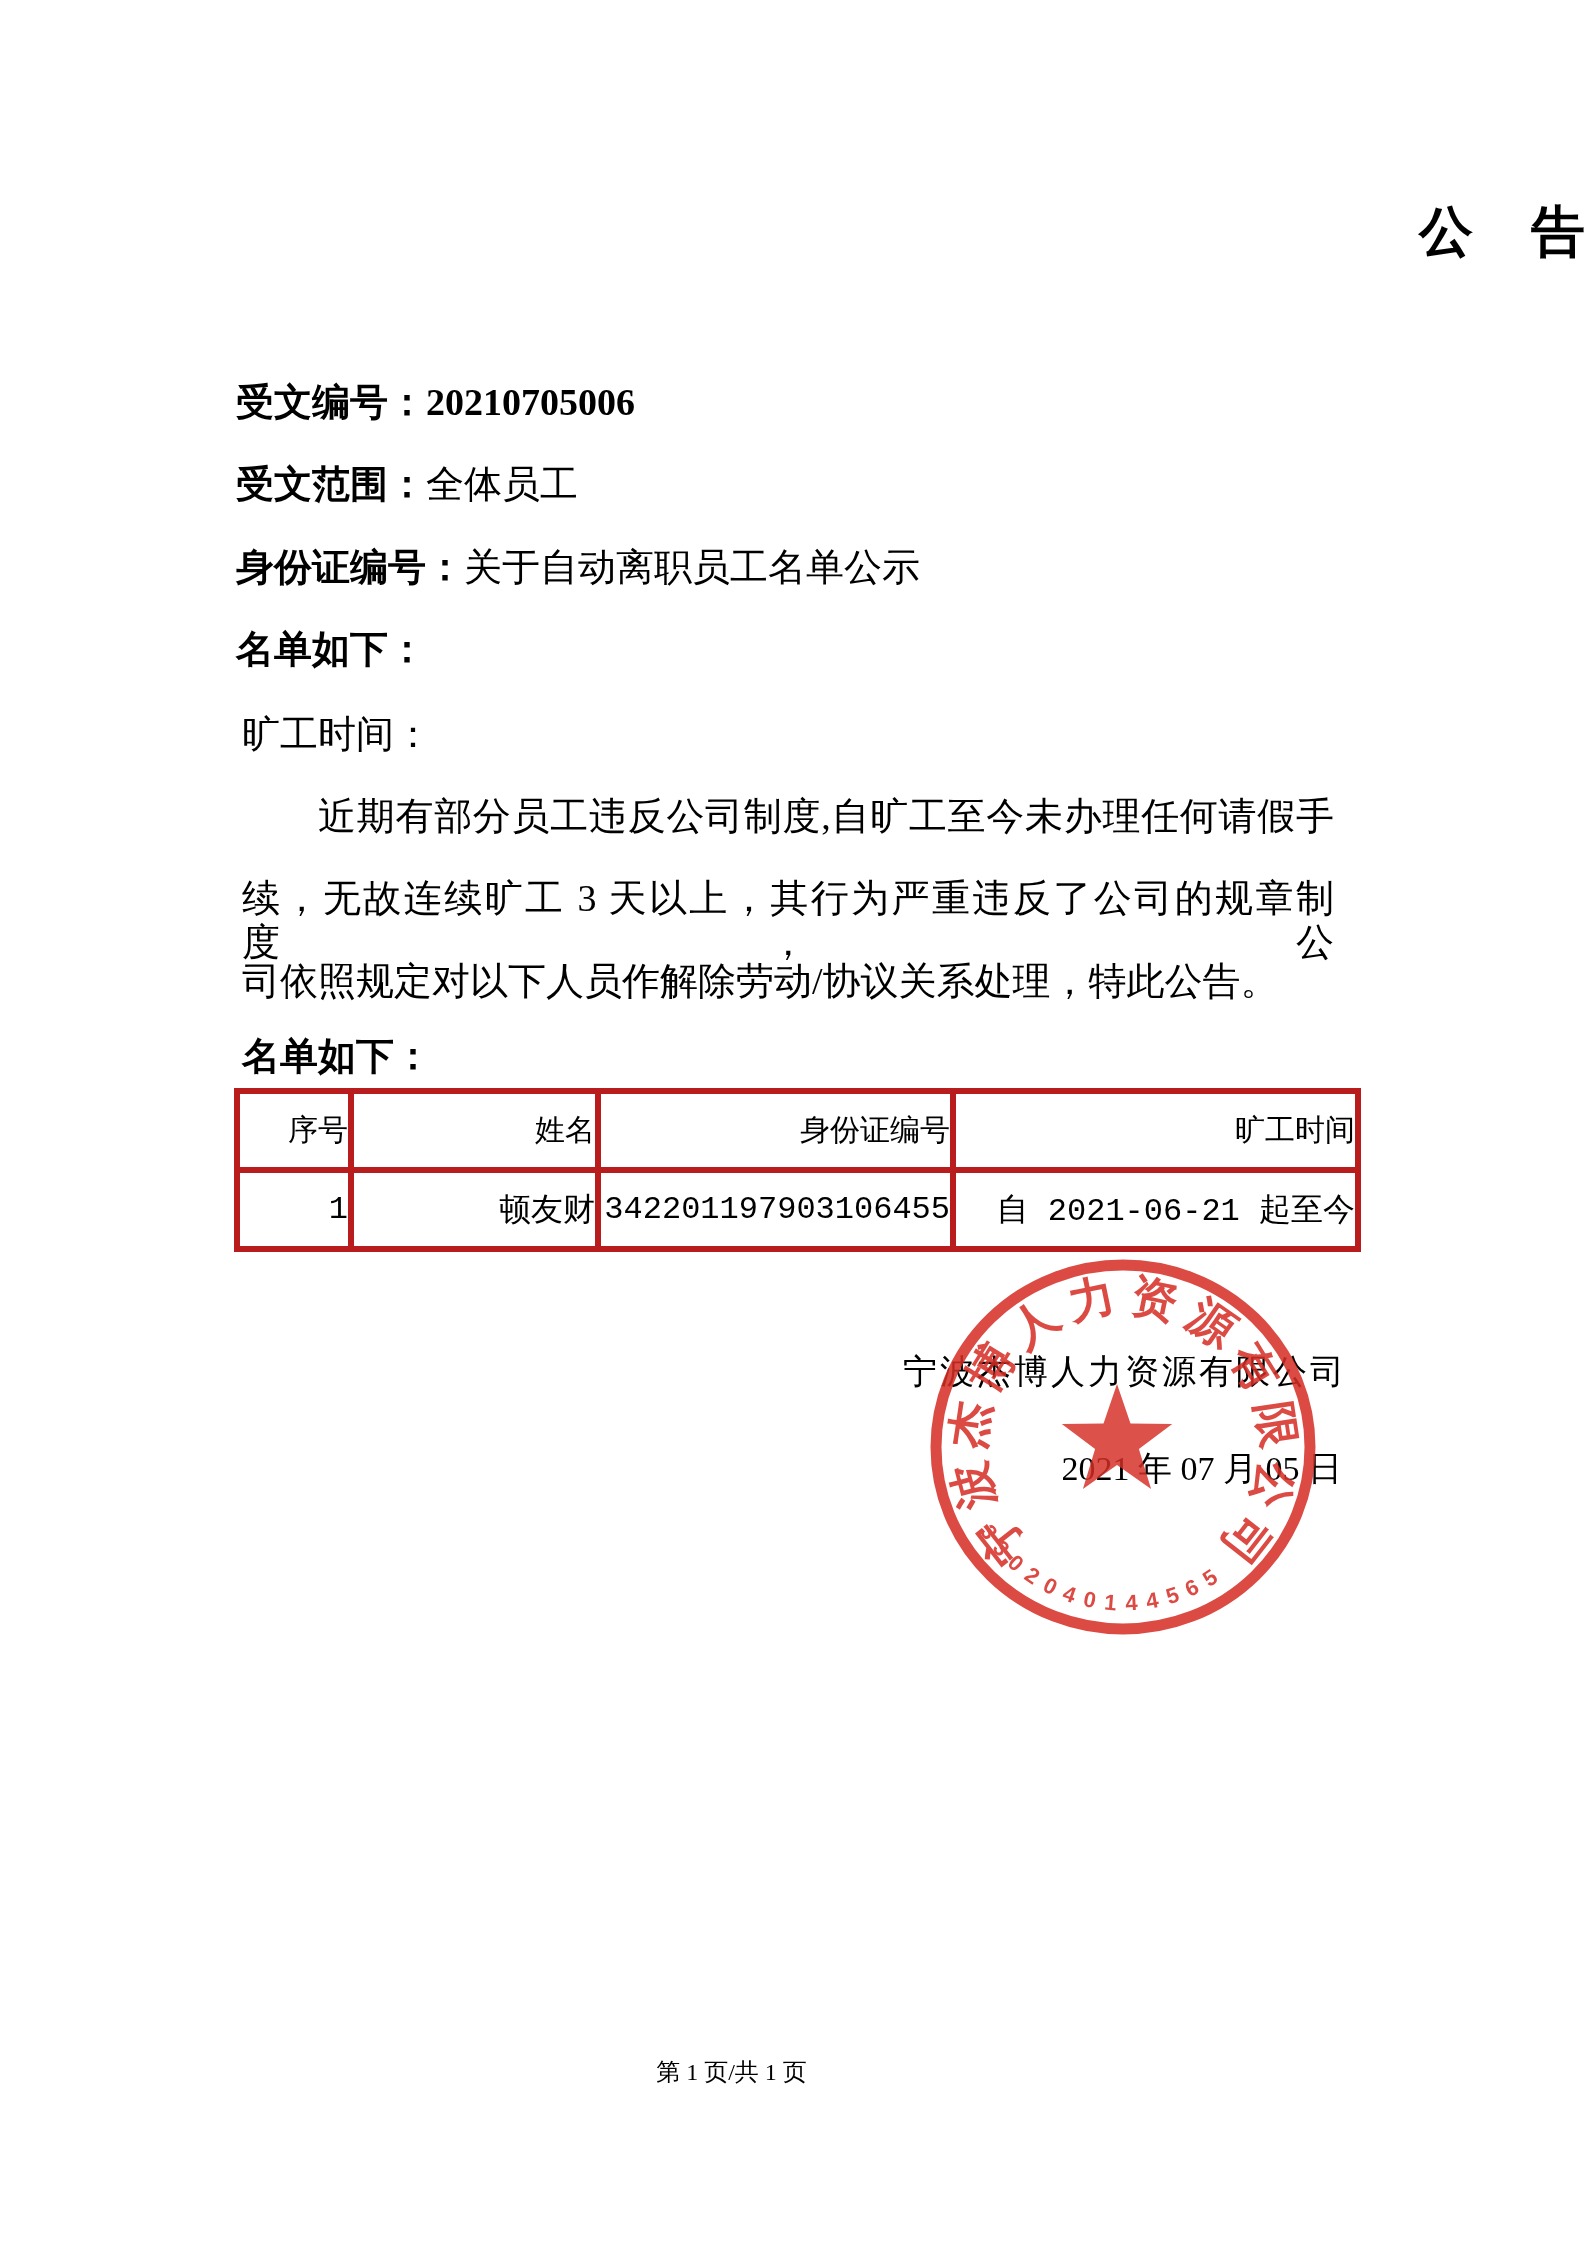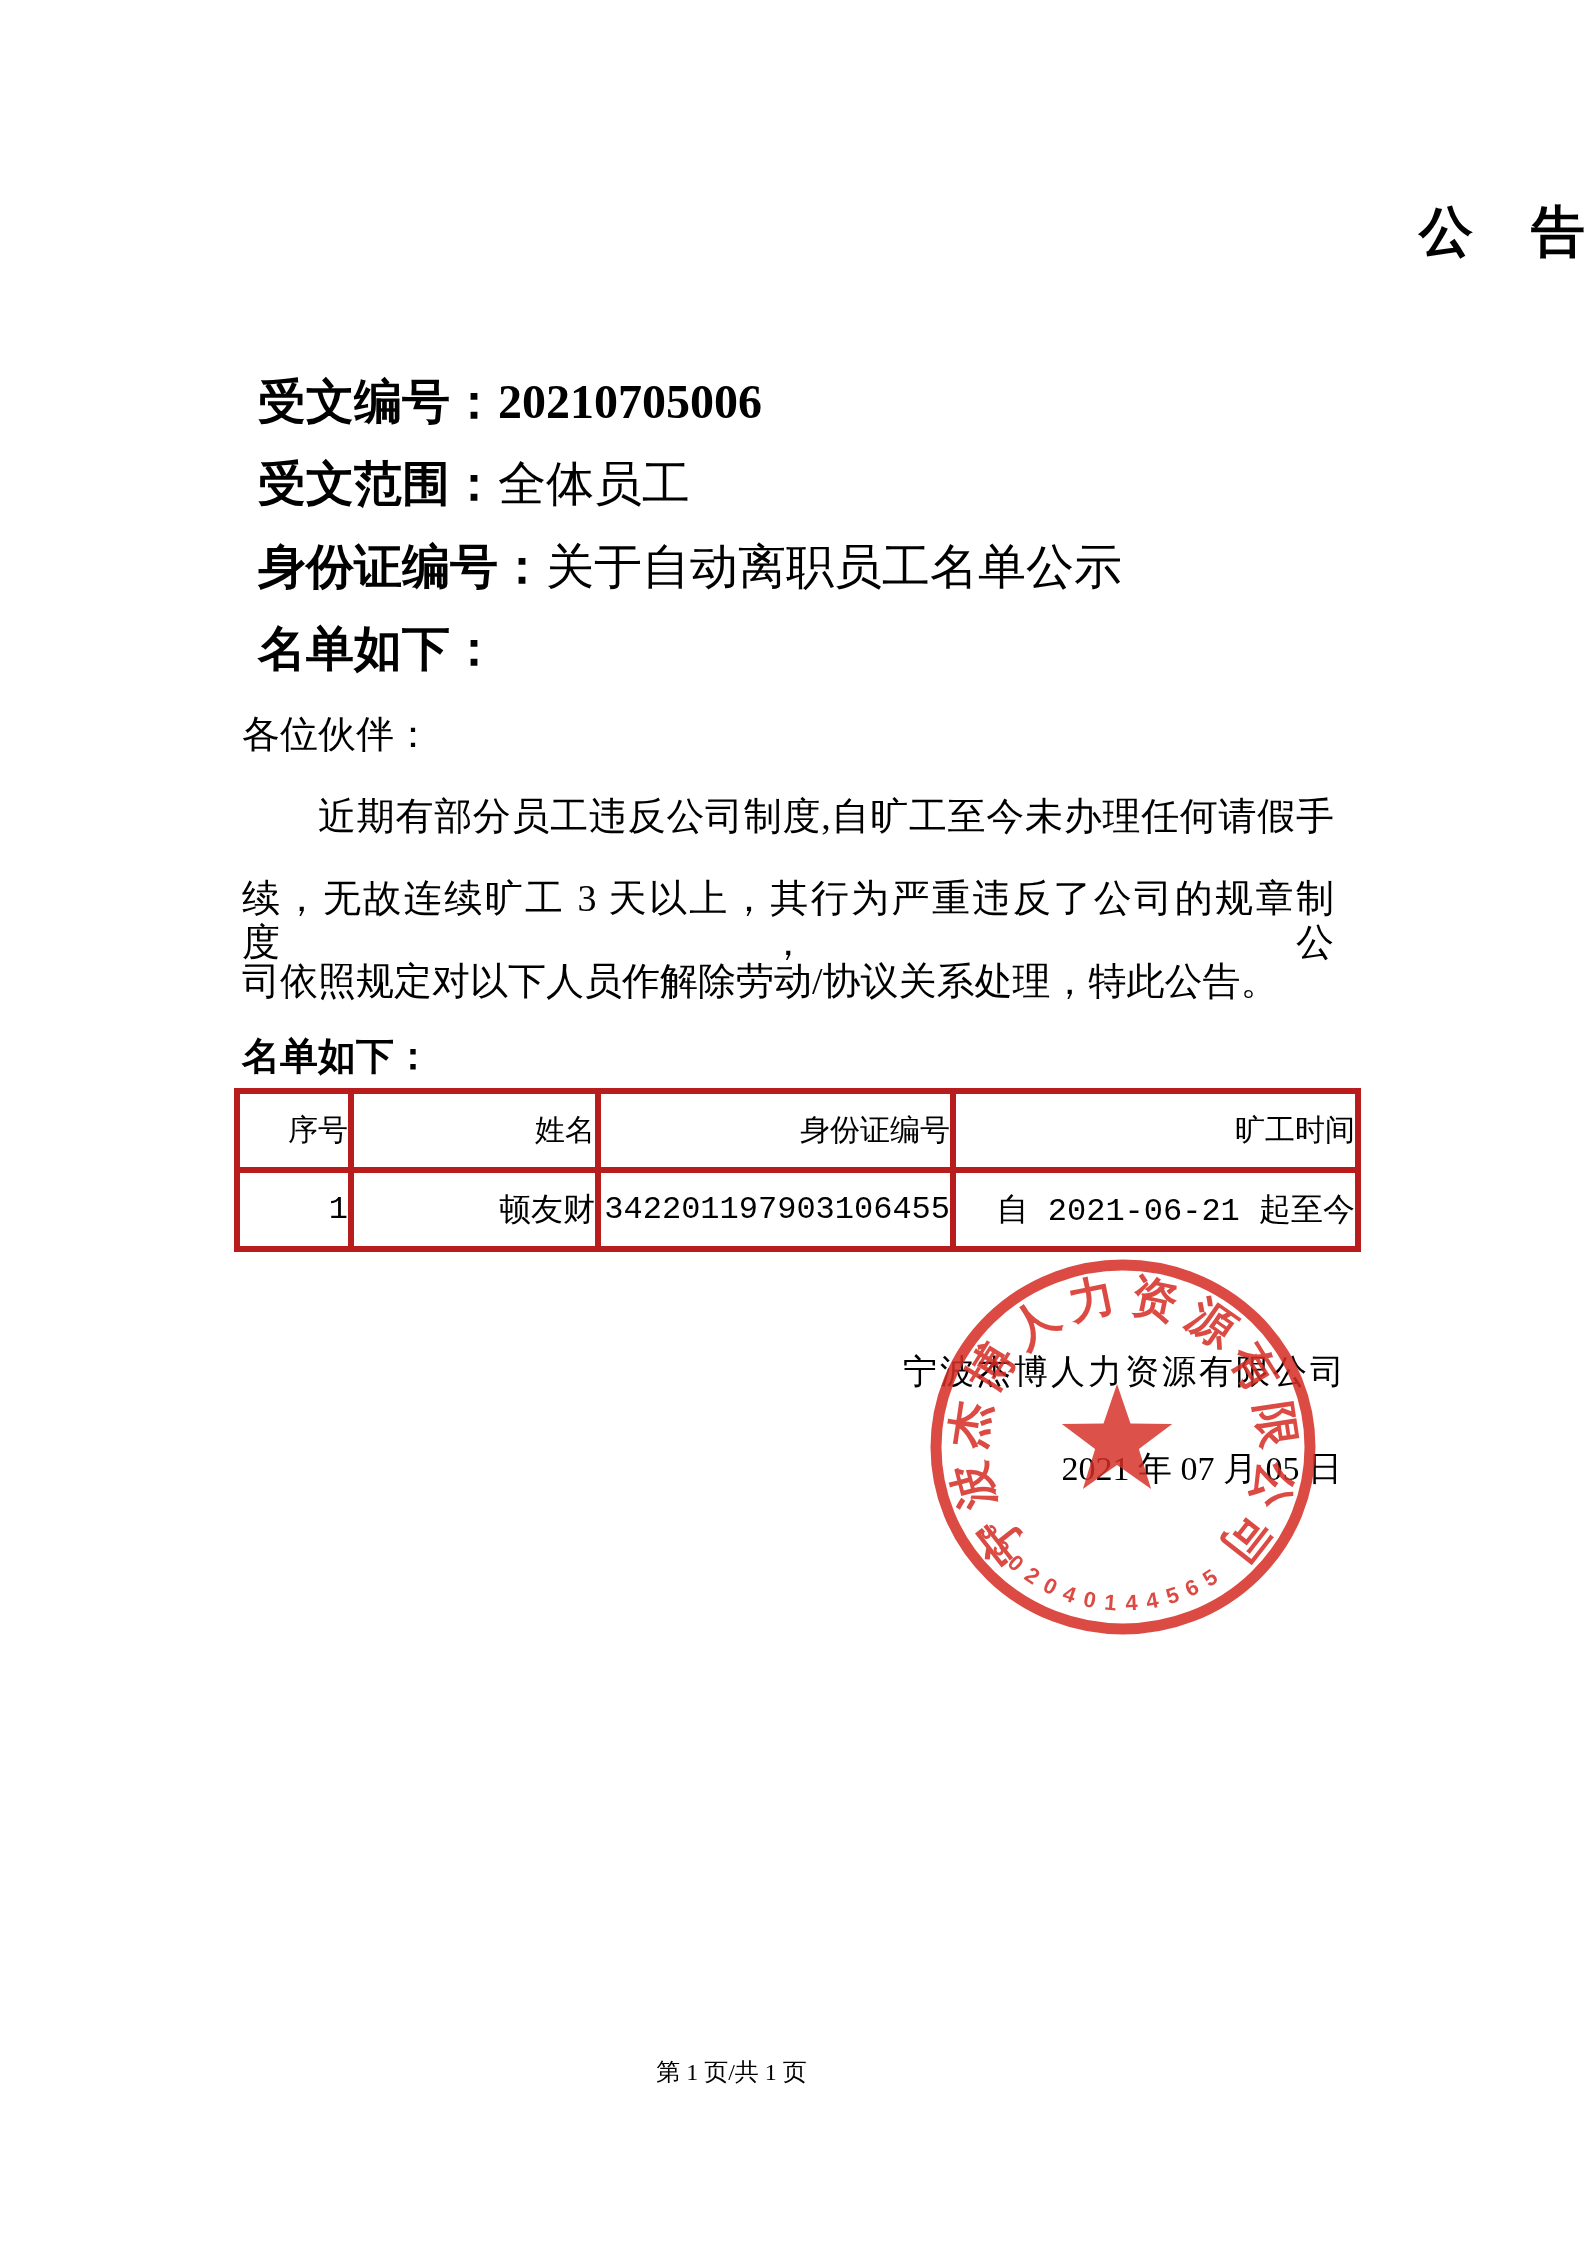--- a/index.html
+++ b/index.html
@@ -21,8 +21,8 @@
     font-family:"Liberation Serif","DejaVu Serif",serif;
   }
   .meta-row{
-    left:258px;
-    font-size:48px;line-height:44px;
+    left:236px;
+    font-size:38px;line-height:44px;
     white-space:nowrap;
   }
   .meta-label{font-weight:bold;}

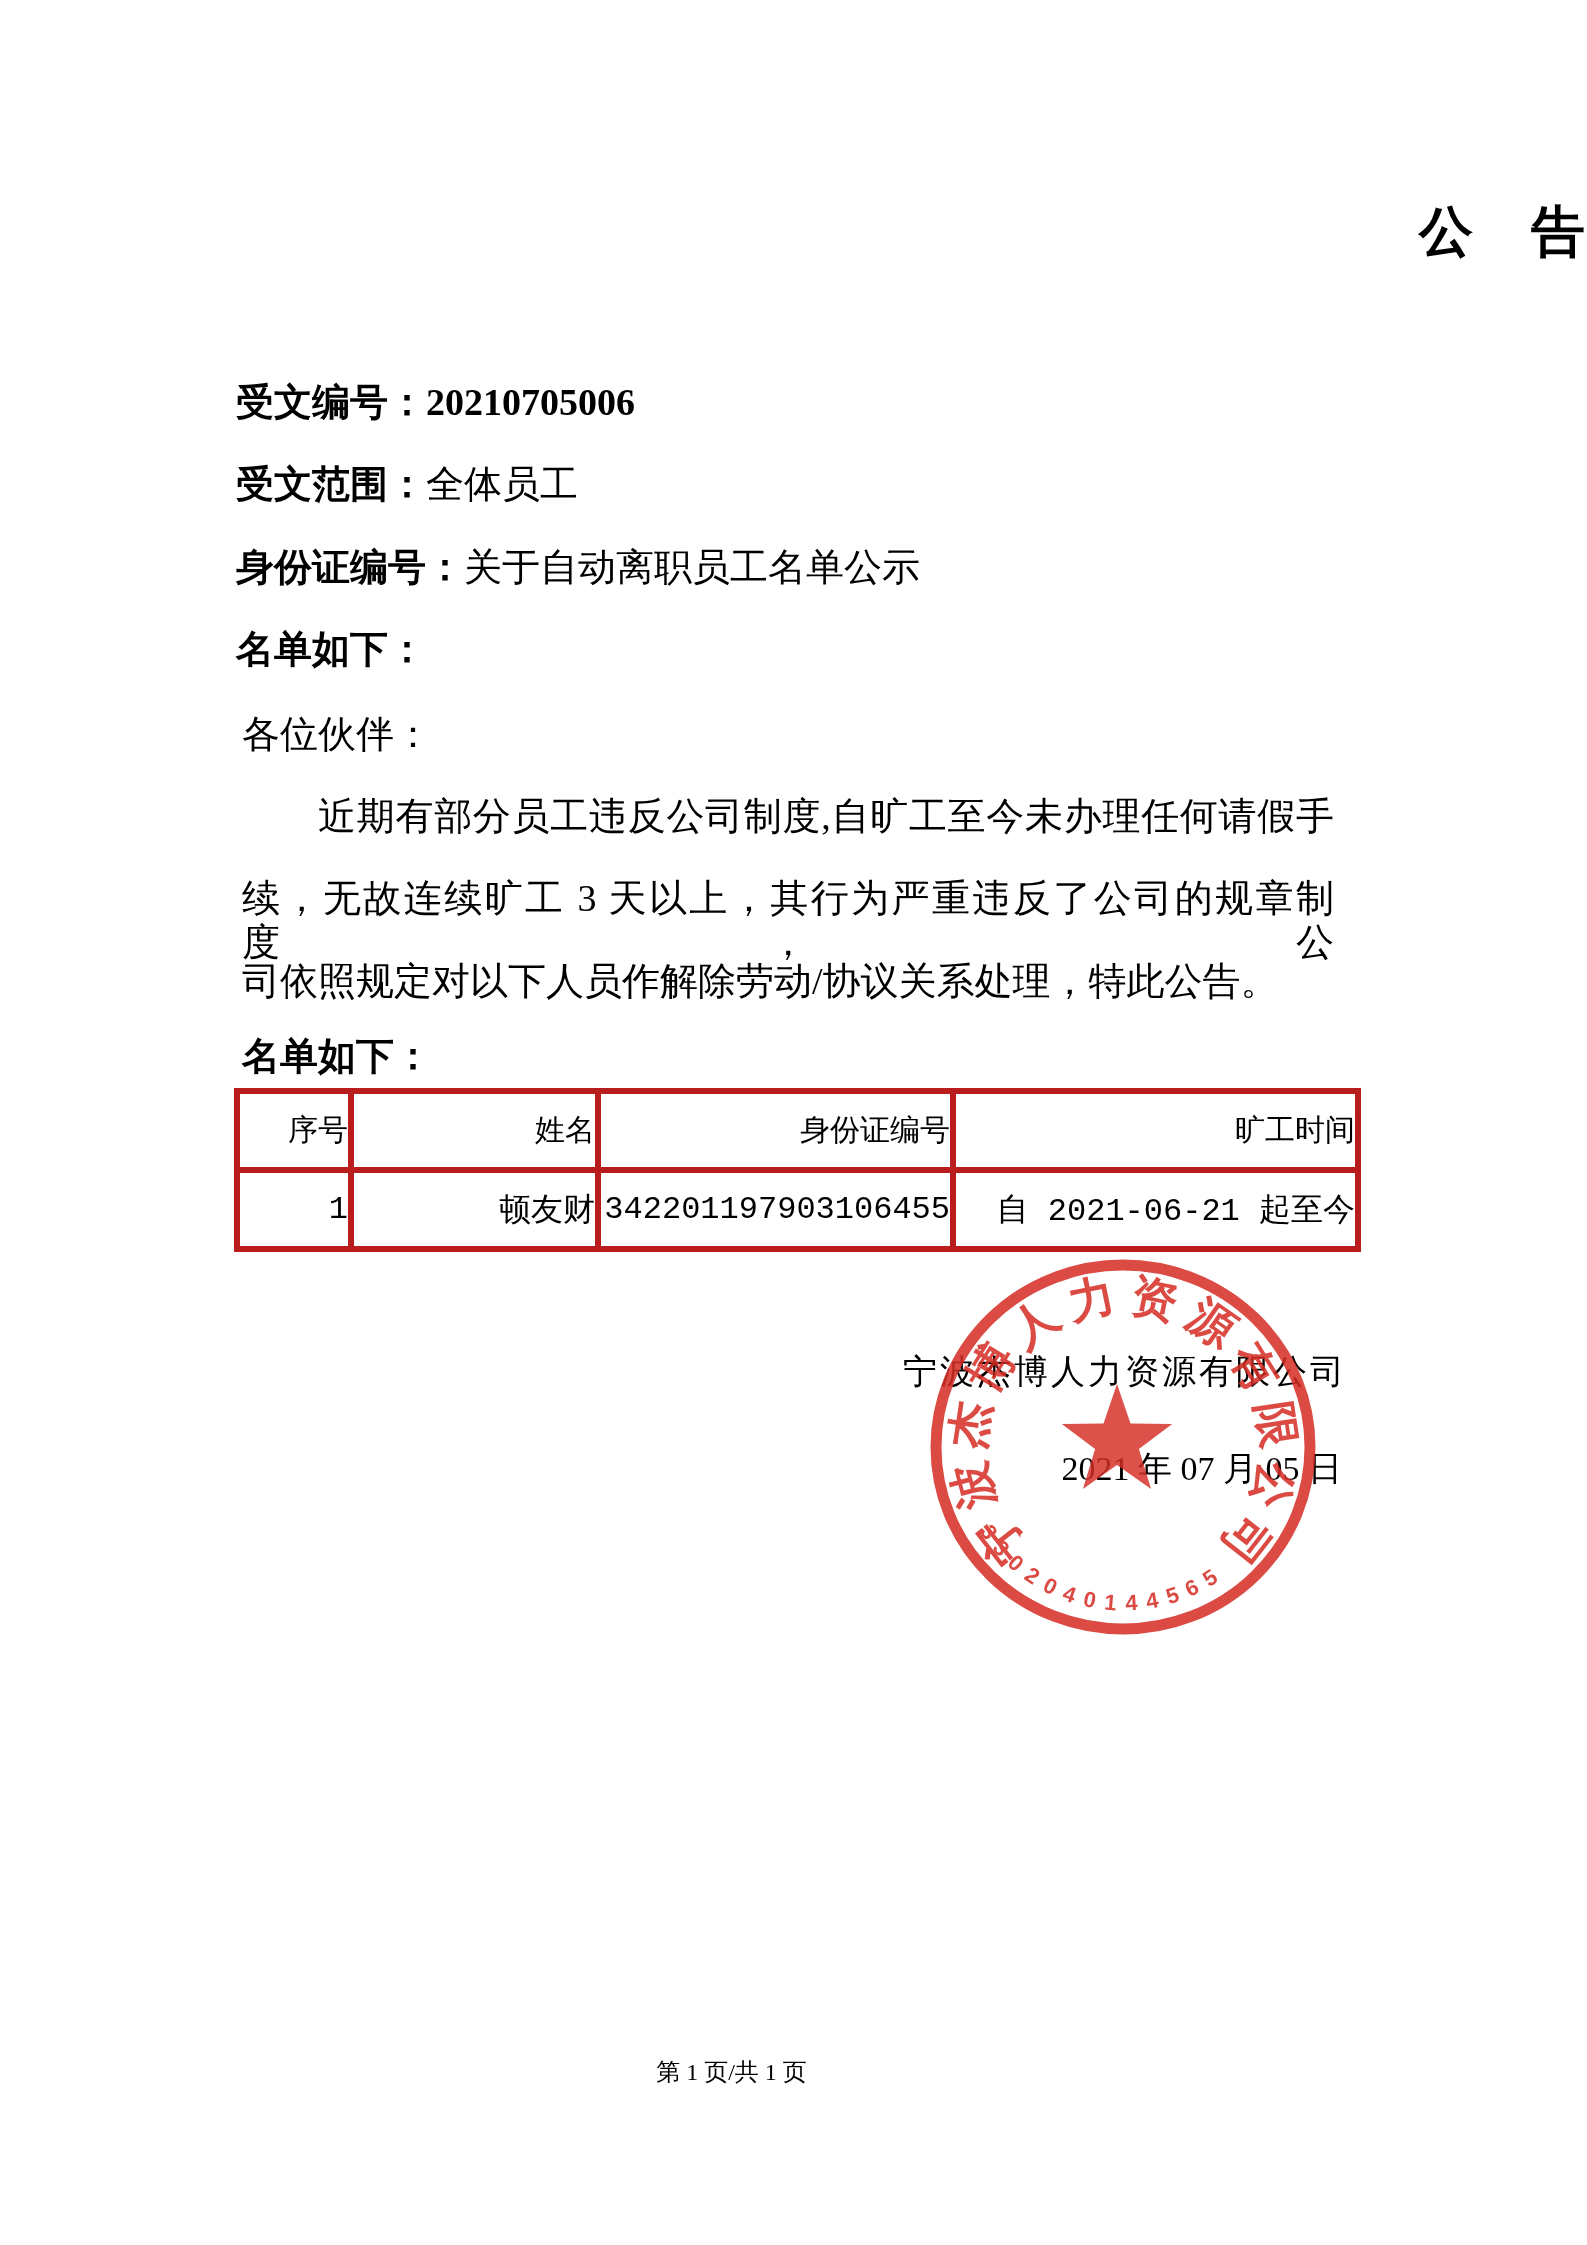--- a/index.html
+++ b/index.html
@@ -111,7 +111,7 @@
     <span class="meta-label">名单如下：</span><span class="meta-value"></span>
   </div>
 
-  <div class="abs salutation">各位伙伴：</div>
+  <div class="abs salutation">旷工时间：</div>
 
   <div class="abs body-line indent" style="top:794px">近期有部分员工违反公司制度,自旷工至今未办理任何请假手</div>
   <div class="abs body-line" style="top:876px">续，无故连续旷工 3 天以上，其行为严重违反了公司的规章制度，公</div>

